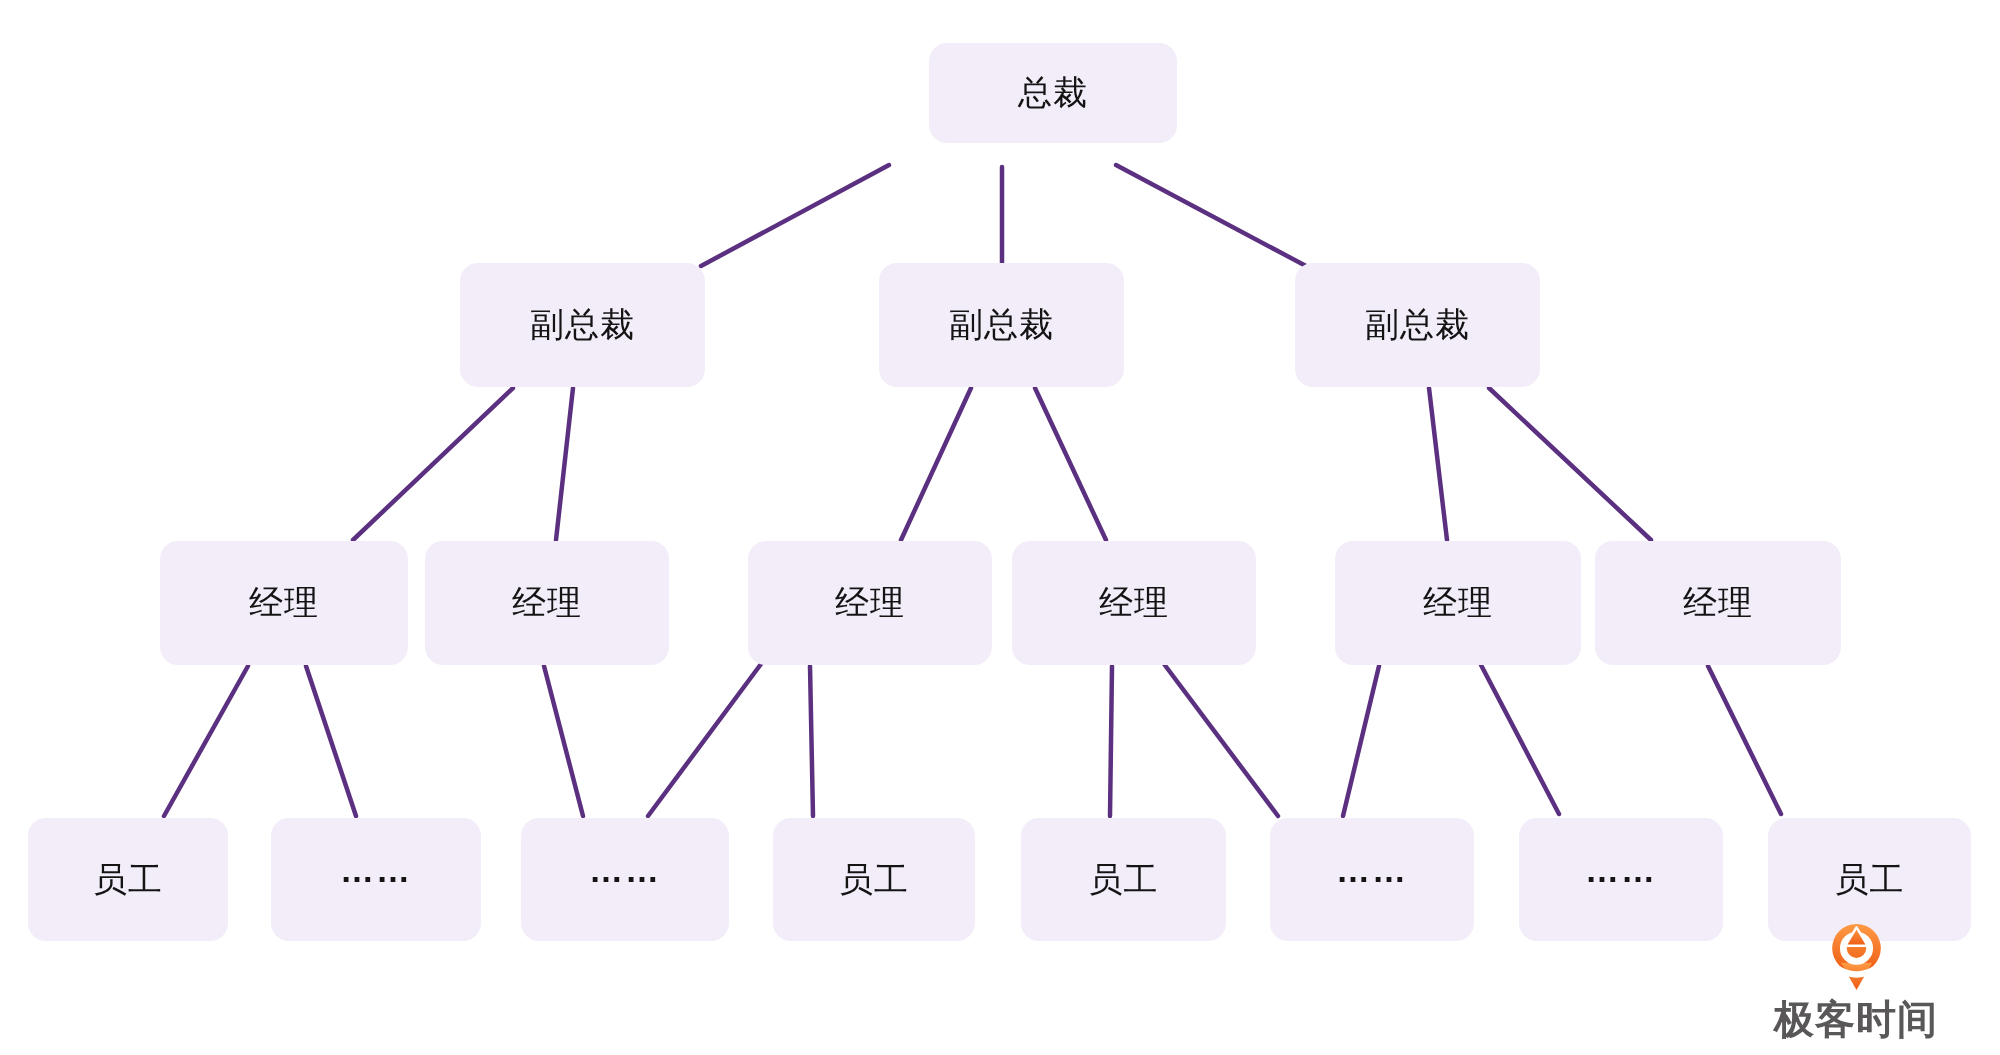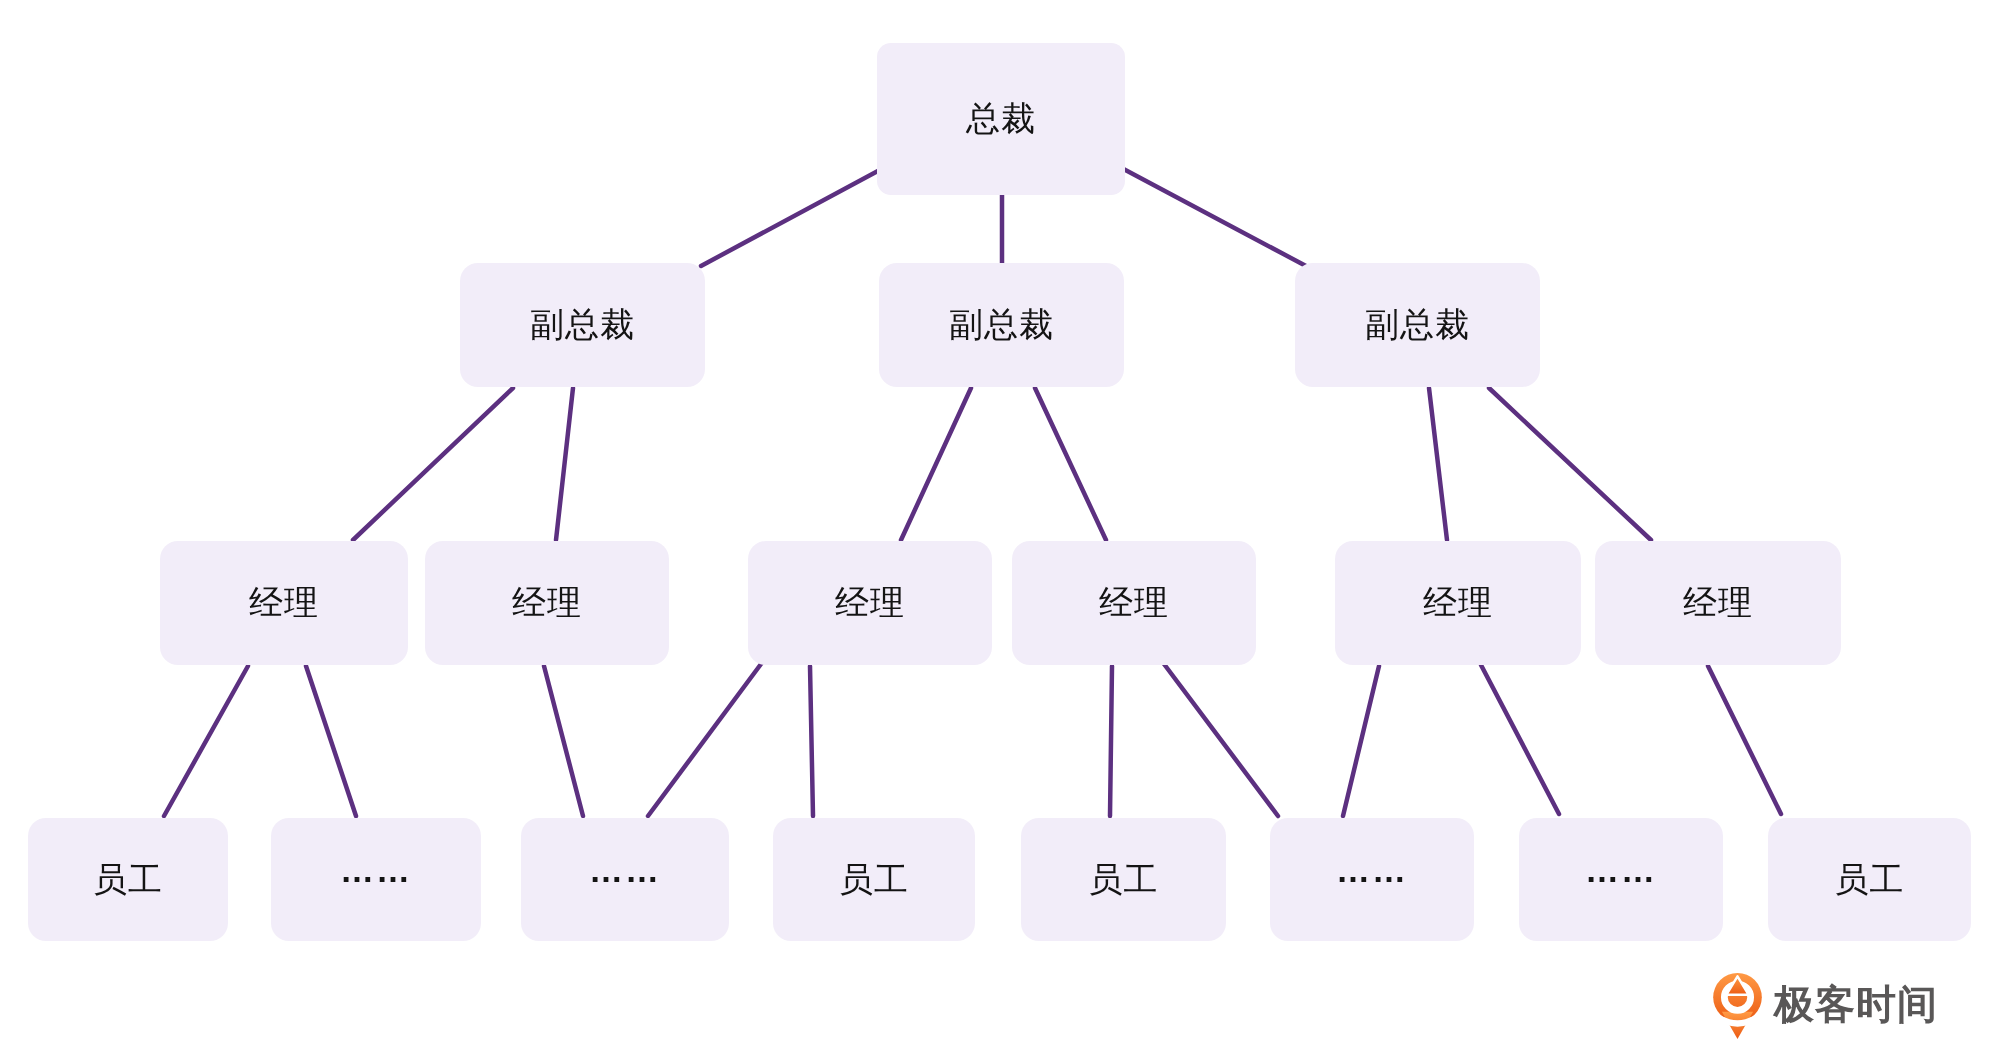--- a/index.html
+++ b/index.html
@@ -94,7 +94,7 @@
     </svg>
 
   <div class="node-layer">
-      <div class="node" style="left: 877px; top: 43px; width: 248px; height: 152px; border-radius: 14px;">
+      <div class="node" style="left: 929px; top: 43px; width: 248px; height: 100px;">
         <span>总裁</span>
       </div>
       <div class="node" style="left: 460px; top: 263px; width: 245px; height: 124px;">

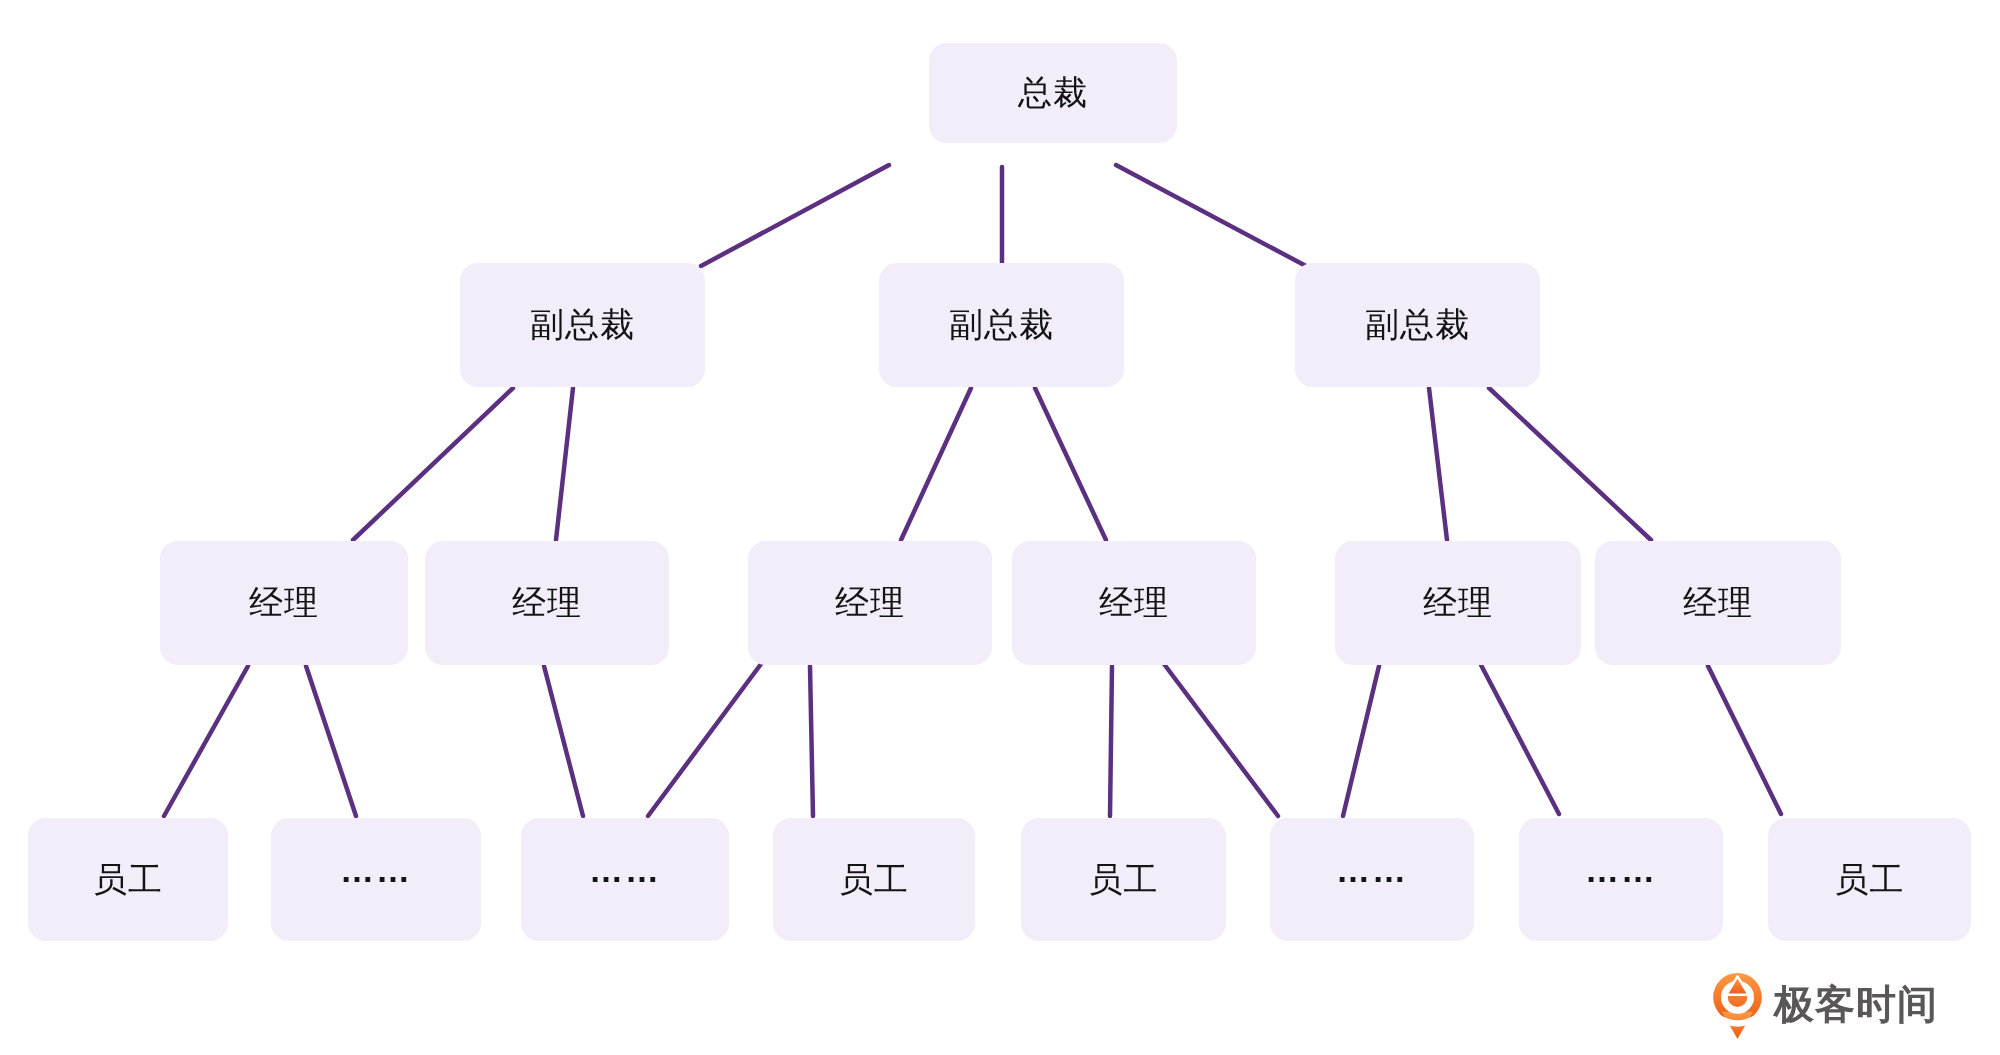--- a/index.html
+++ b/index.html
@@ -56,6 +56,7 @@
     display: flex;
     align-items: center;
     gap: 9px;
+    flex-direction: column;
   }
   .brand-text {
     font-size: 40px;

